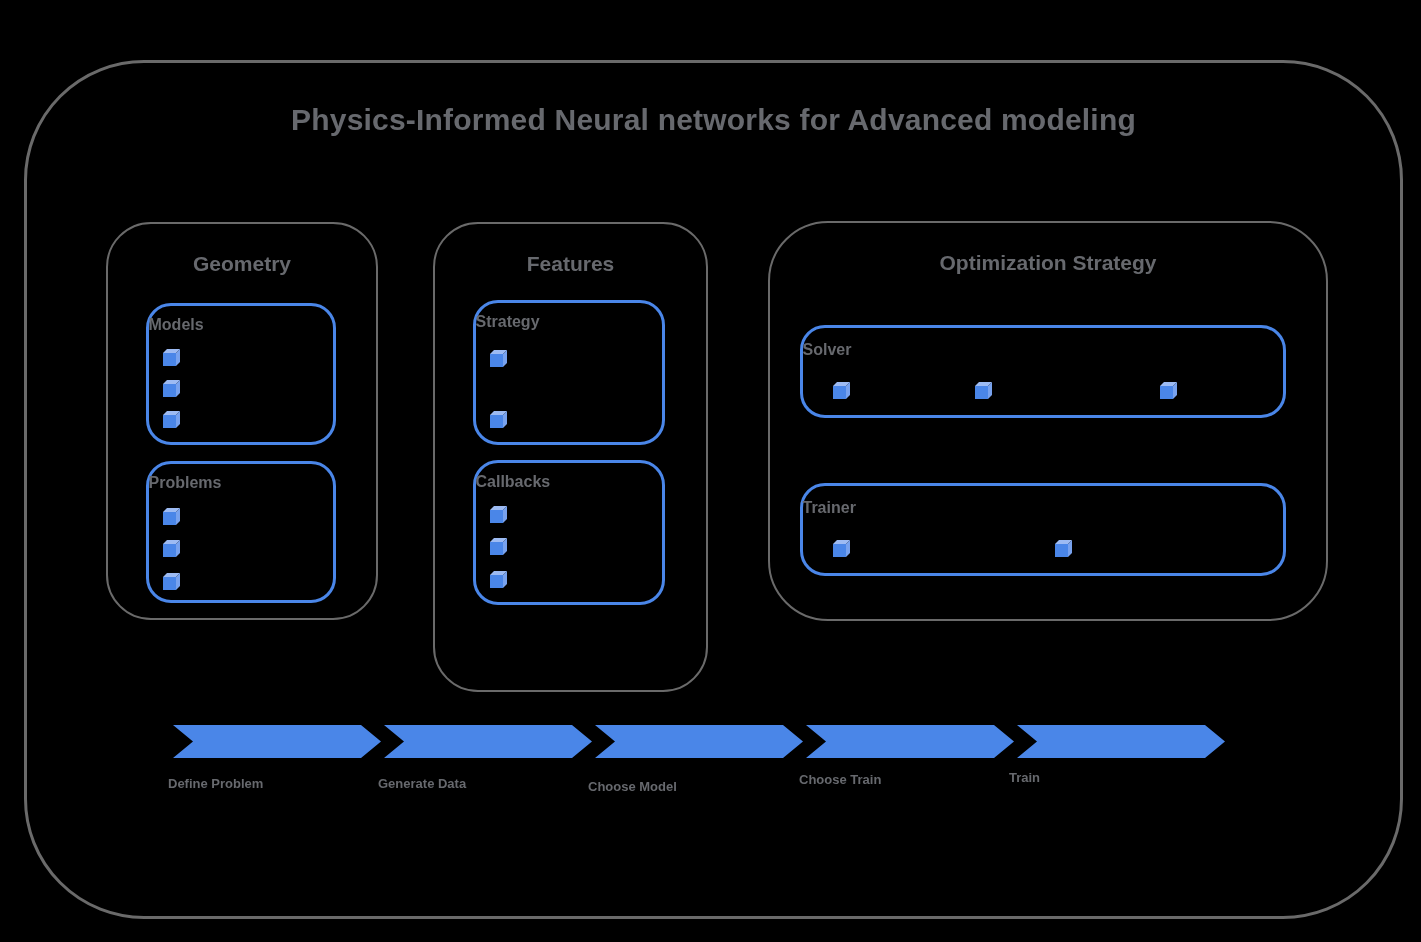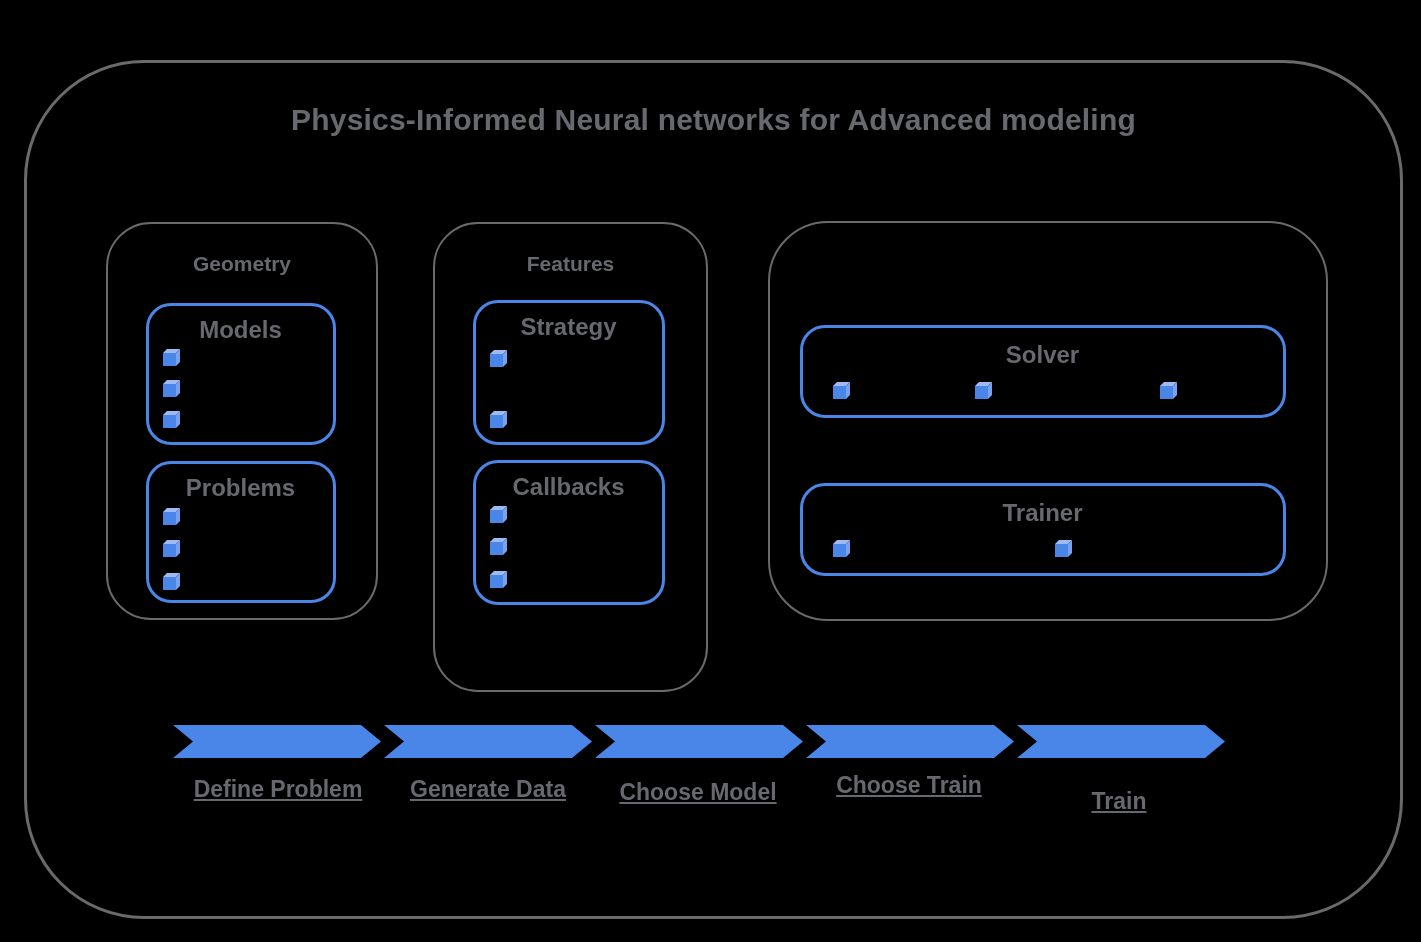--- a/index.html
+++ b/index.html
@@ -148,6 +148,7 @@
     </div>
 
     <div class="section sec-optimization">
+      <div class="section-title">Optimization Strategy</div>
 
       <div class="group" style="left:29.5px;top:259.5px;width:486px;height:93px;">
         <div class="group-title" style="top:13px;">Trainer</div>

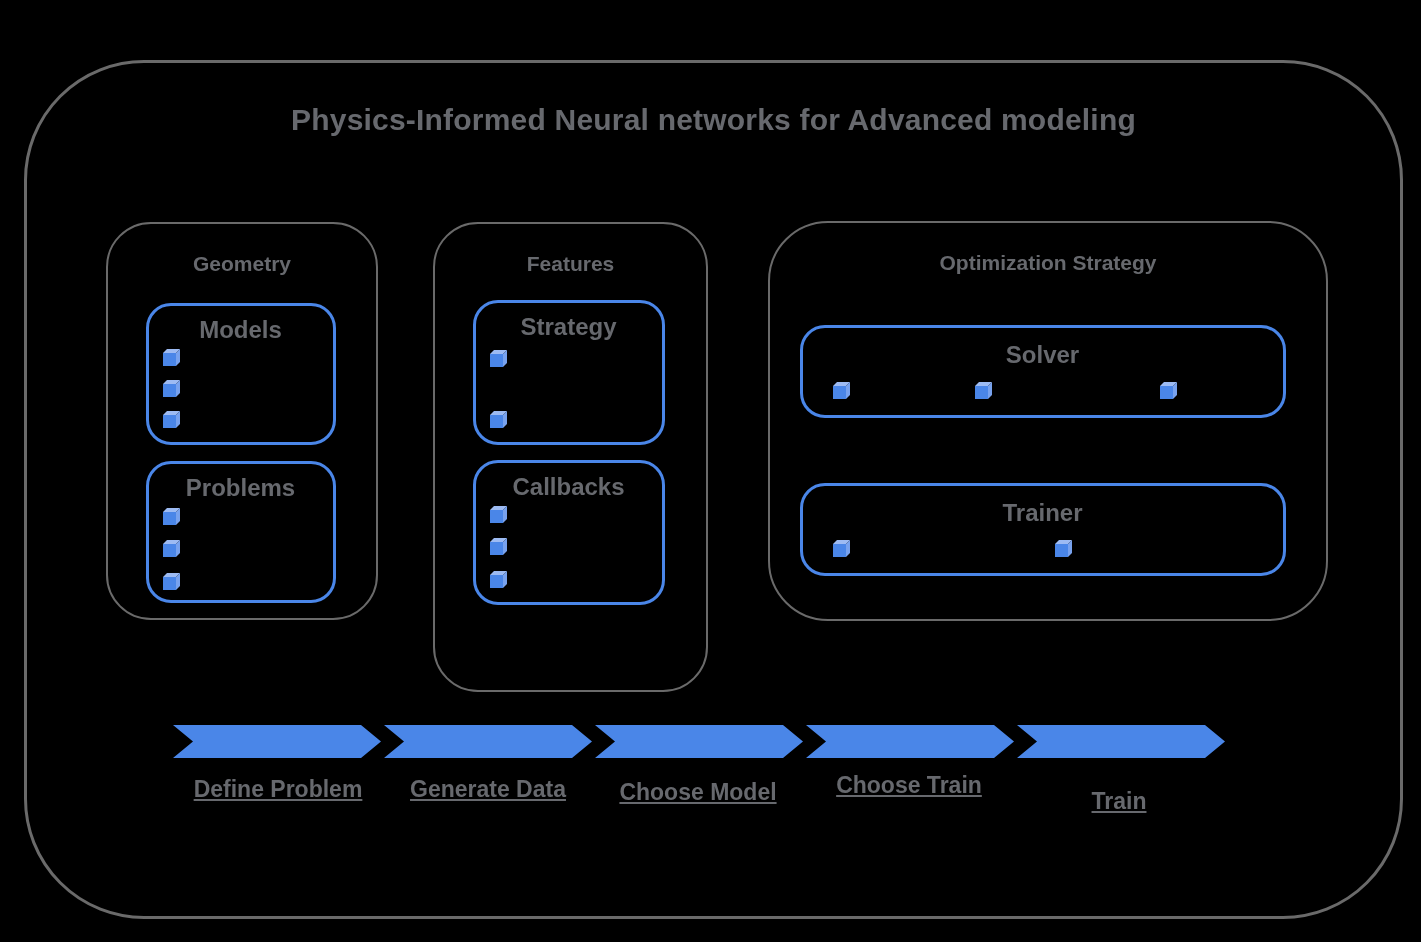--- a/index.html
+++ b/index.html
@@ -41,8 +41,8 @@
     position:absolute;border:3px solid var(--blue);border-radius:25px;
   }
   .group-title{
-    position:absolute;left:0;right:0;top:10px;text-align:center;
-    font-size:24px;font-weight:bold;color:var(--text);
+    position:absolute;left:0;right:0;top:10px;
+    font-size:16px;font-weight:bold;color:var(--text);
   }
 
   .cube{position:absolute;width:17px;height:17px;}

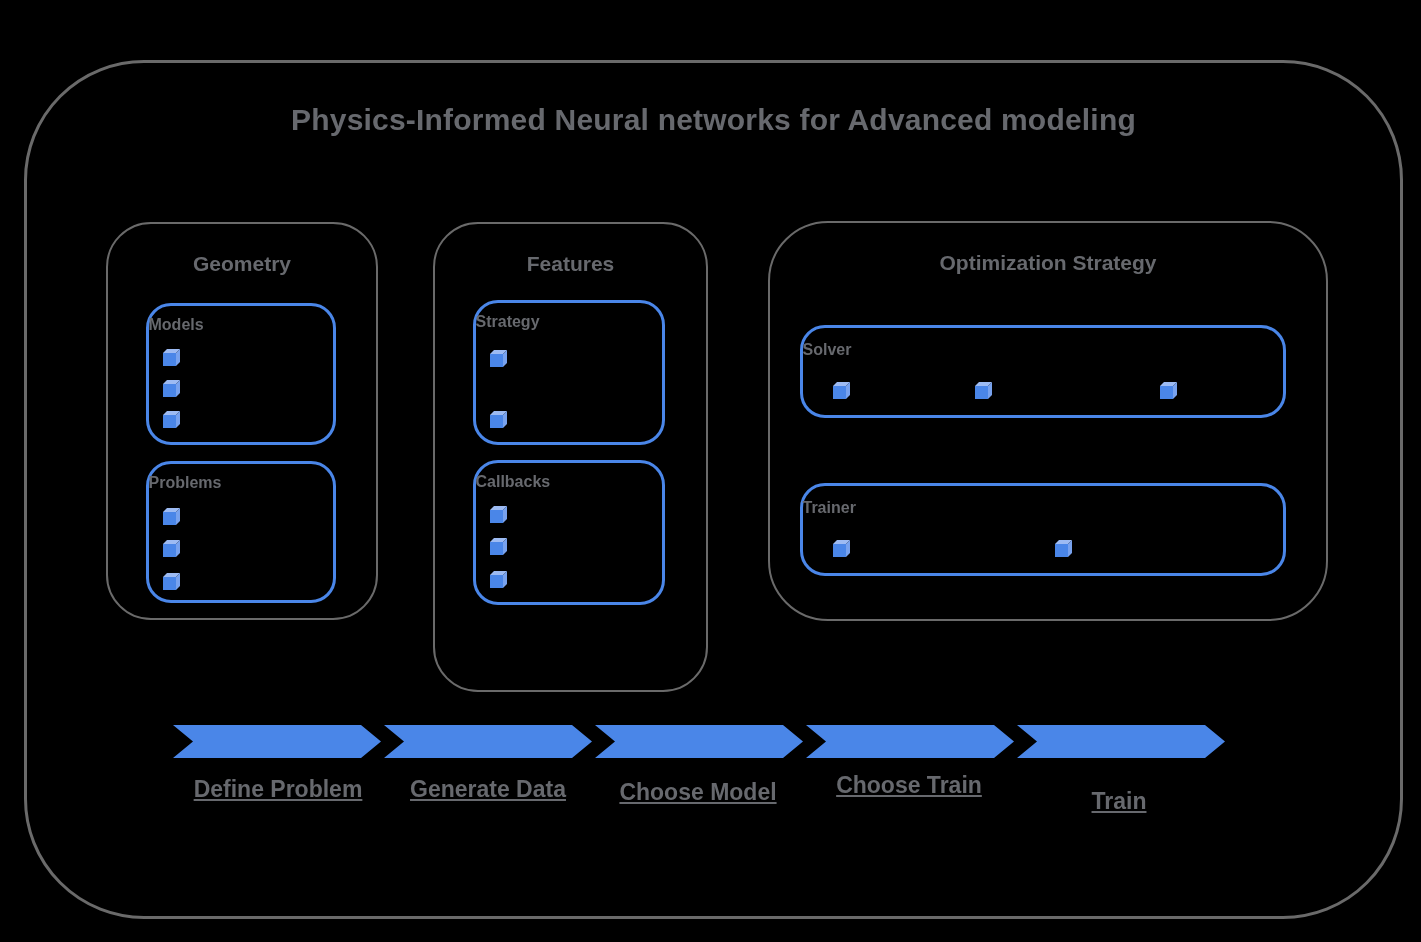--- a/index.html
+++ b/index.html
@@ -56,8 +56,8 @@
     clip-path:polygon(0 0, calc(100% - 20px) 0, 100% 50%, calc(100% - 20px) 100%, 0 100%, 20px 50%);
   }
   .step-label{
-    position:absolute;width:220px;text-align:center;
-    font-size:23px;font-weight:bold;color:var(--text);text-decoration:underline;
+    position:absolute;width:220px;text-align:left;
+    font-size:13px;font-weight:bold;color:var(--text);
   }
 </style>
 </head>

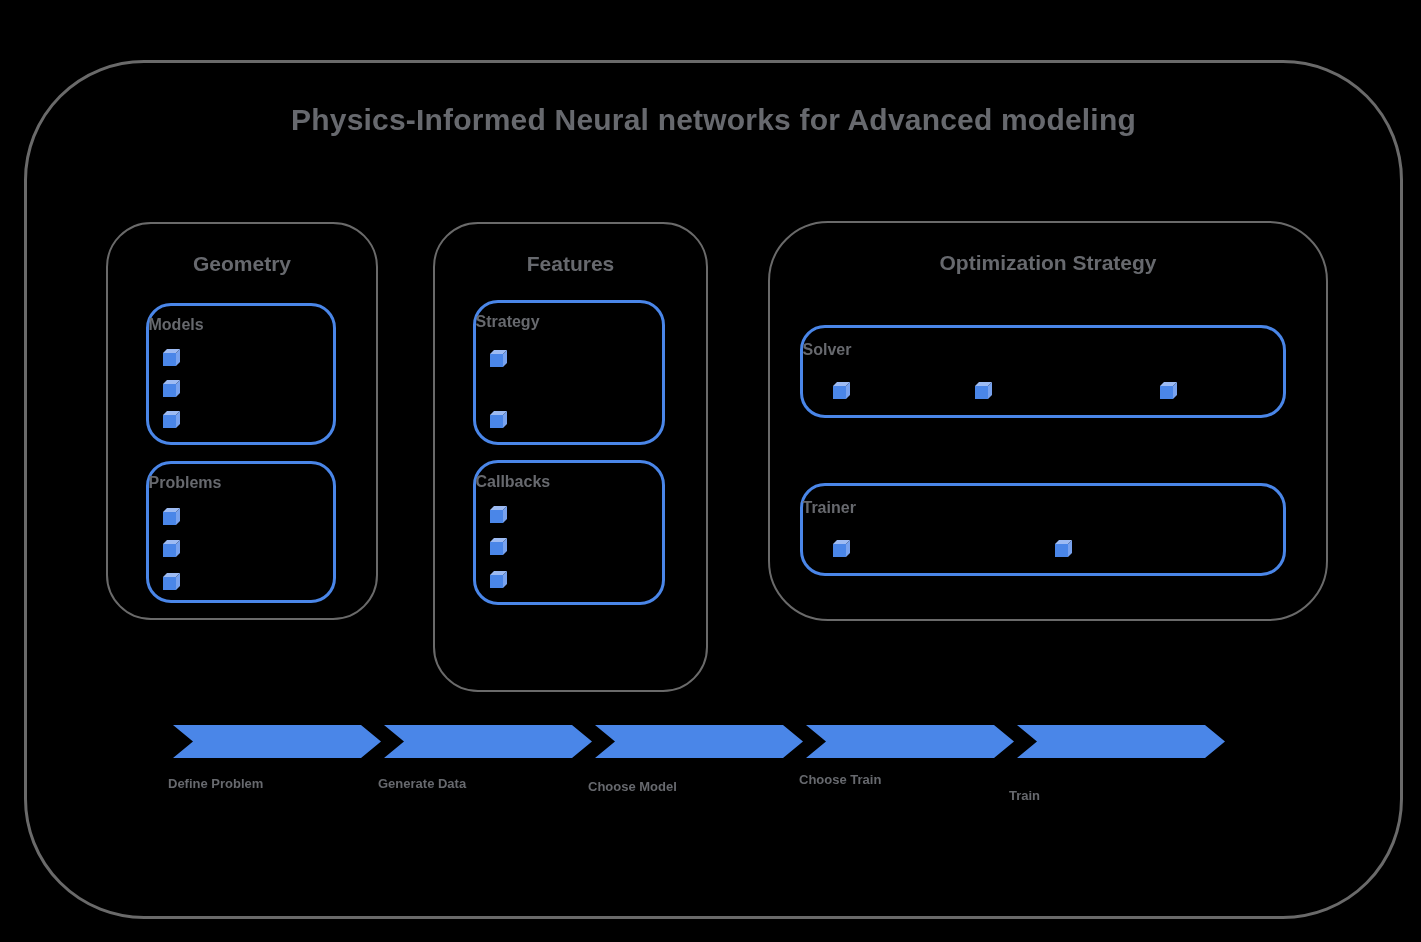--- a/index.html
+++ b/index.html
@@ -195,7 +195,7 @@
       <div class="step-label" style="left:205px;top:51px;">Generate Data</div>
       <div class="step-label" style="left:415px;top:54px;">Choose Model</div>
       <div class="step-label" style="left:626px;top:47px;">Choose Train</div>
-      <div class="step-label" style="left:836px;top:63px;">Train</div>
+      <div class="step-label" style="left:836px;top:45px;">Train</div>
     </div>
 
   </div>

